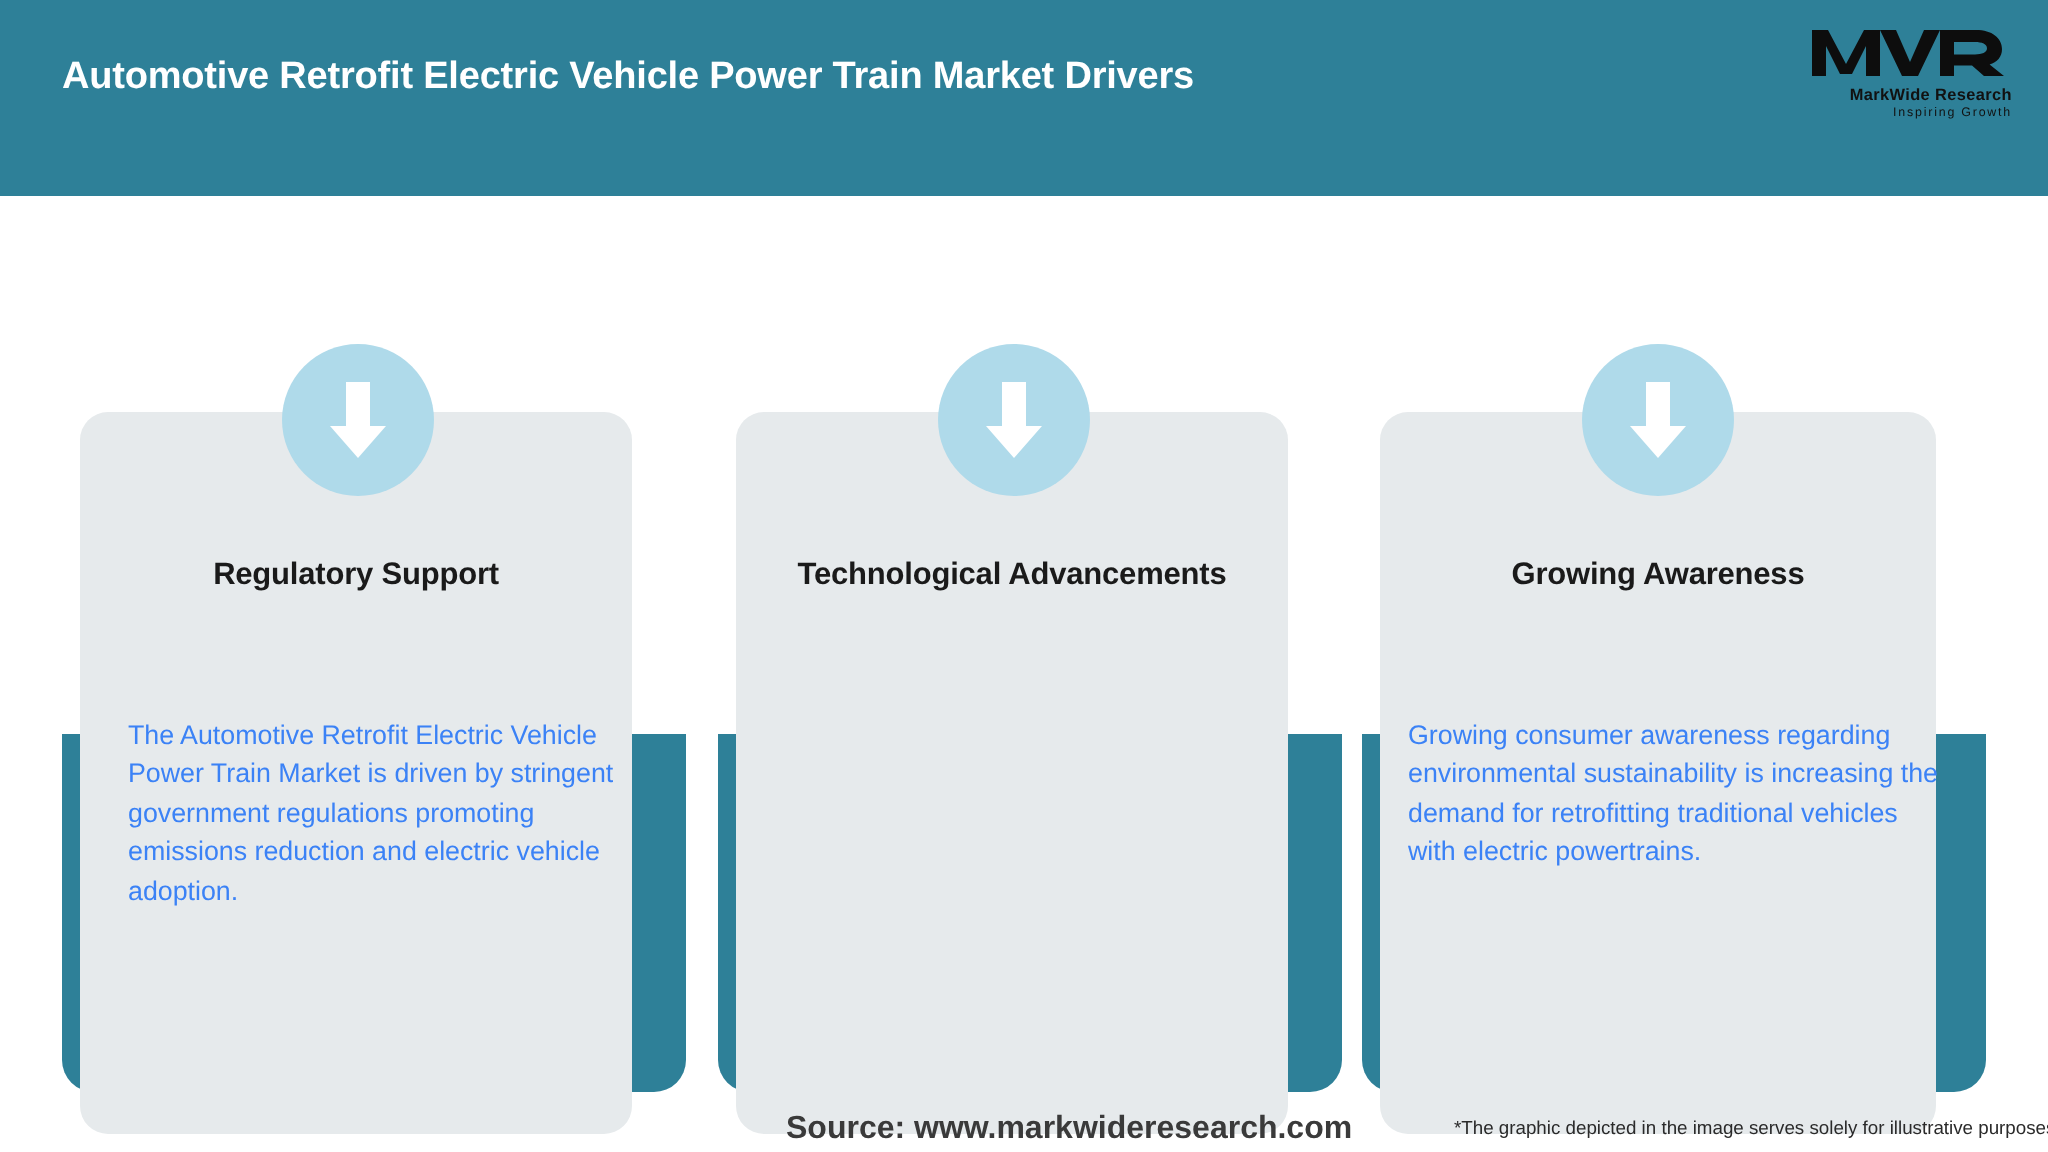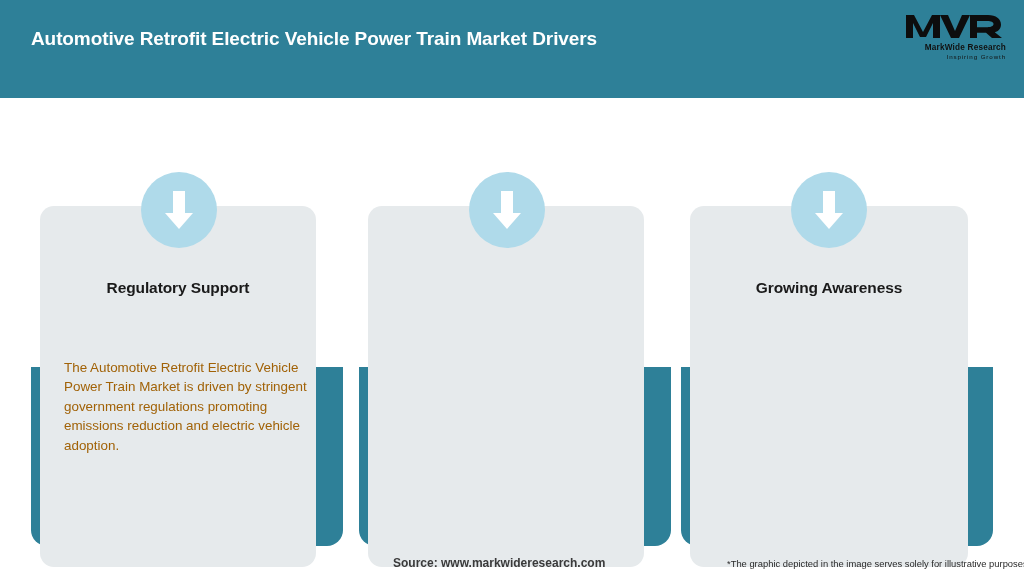--- a/index.html
+++ b/index.html
@@ -208,6 +208,7 @@
         <path d="M11 2 L23 2 L23 24 L31 24 L17 40 L3 24 L11 24 Z" fill="#FFFFFF"></path>
       </svg>
     </div>
+    <div class="card-title">Technological Advancements</div>
   </div>
 
   <div class="card-group g3">

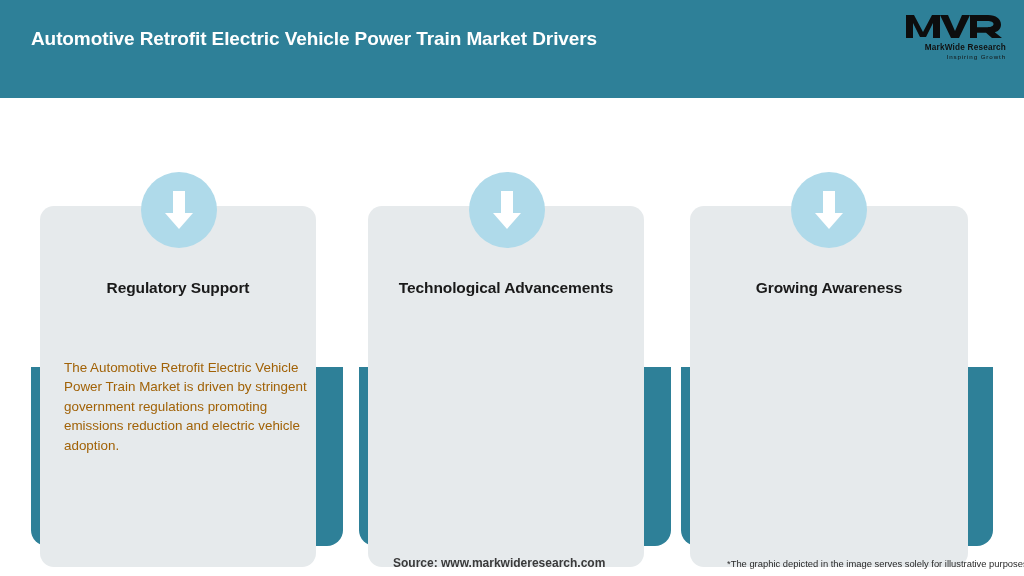--- a/index.html
+++ b/index.html
@@ -145,7 +145,7 @@
     width: 253px;
     font-size: 13.4px;
     line-height: 19.4px;
-    color: #a16207;
+    color: #3b82f6;
   }
   .card-group.g2 .card-body { left: 28px; width: 262px; }
   .card-group.g3 .card-body { left: 23px; width: 268px; }

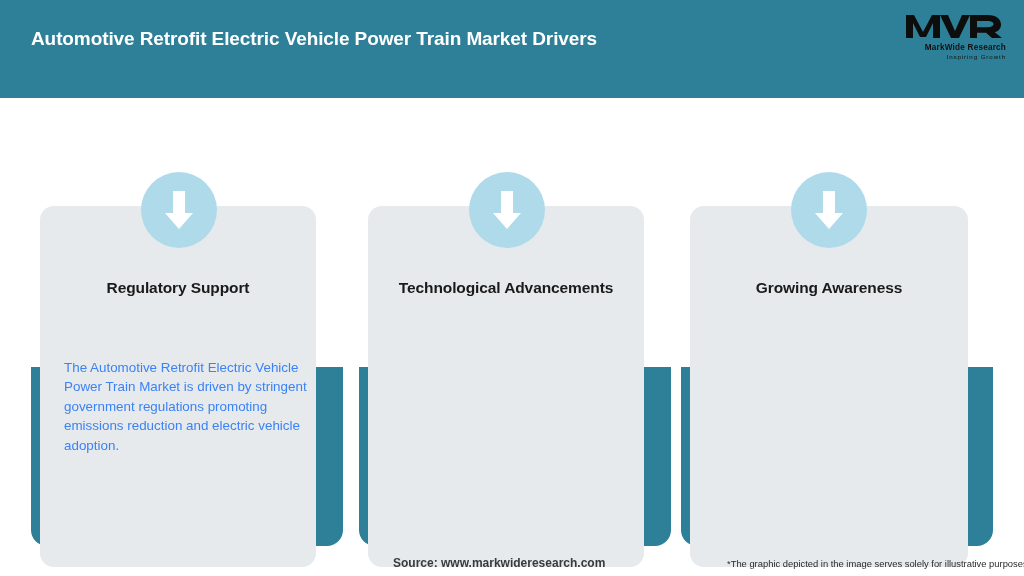--- a/index.html
+++ b/index.html
@@ -220,6 +220,7 @@
       </svg>
     </div>
     <div class="card-title">Growing Awareness</div>
+    <div class="card-body">Growing consumer awareness regarding environmental sustainability is increasing the demand for retrofitting traditional vehicles with electric powertrains.</div>
   </div>
 
 </div>

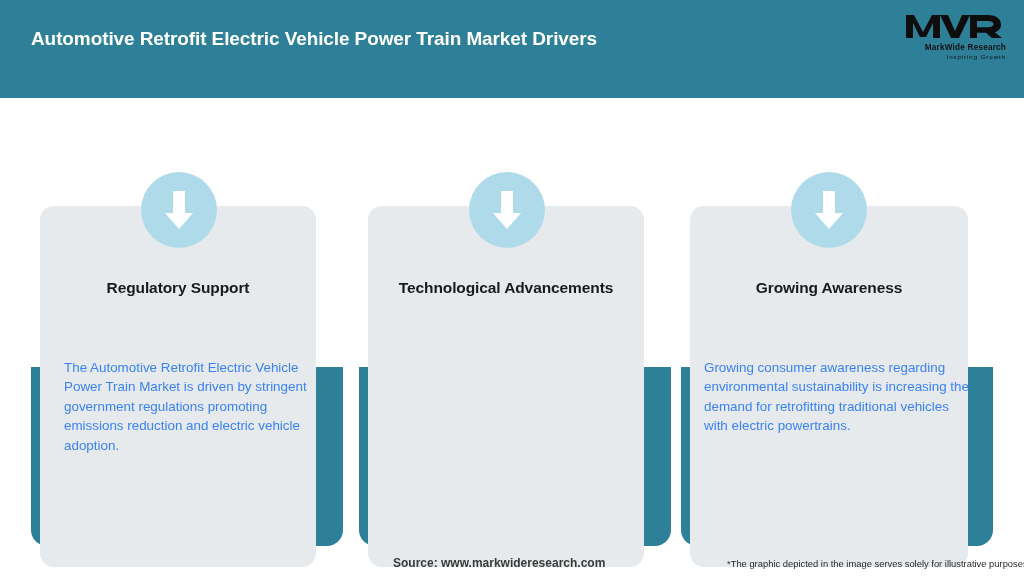--- a/index.html
+++ b/index.html
@@ -155,7 +155,7 @@
     position: absolute;
     left: 393px;
     top: 556px;
-    font-size: 12px;
+    font-size: 16px;
     font-weight: bold;
     color: #3a3a3a;
     white-space: nowrap;

